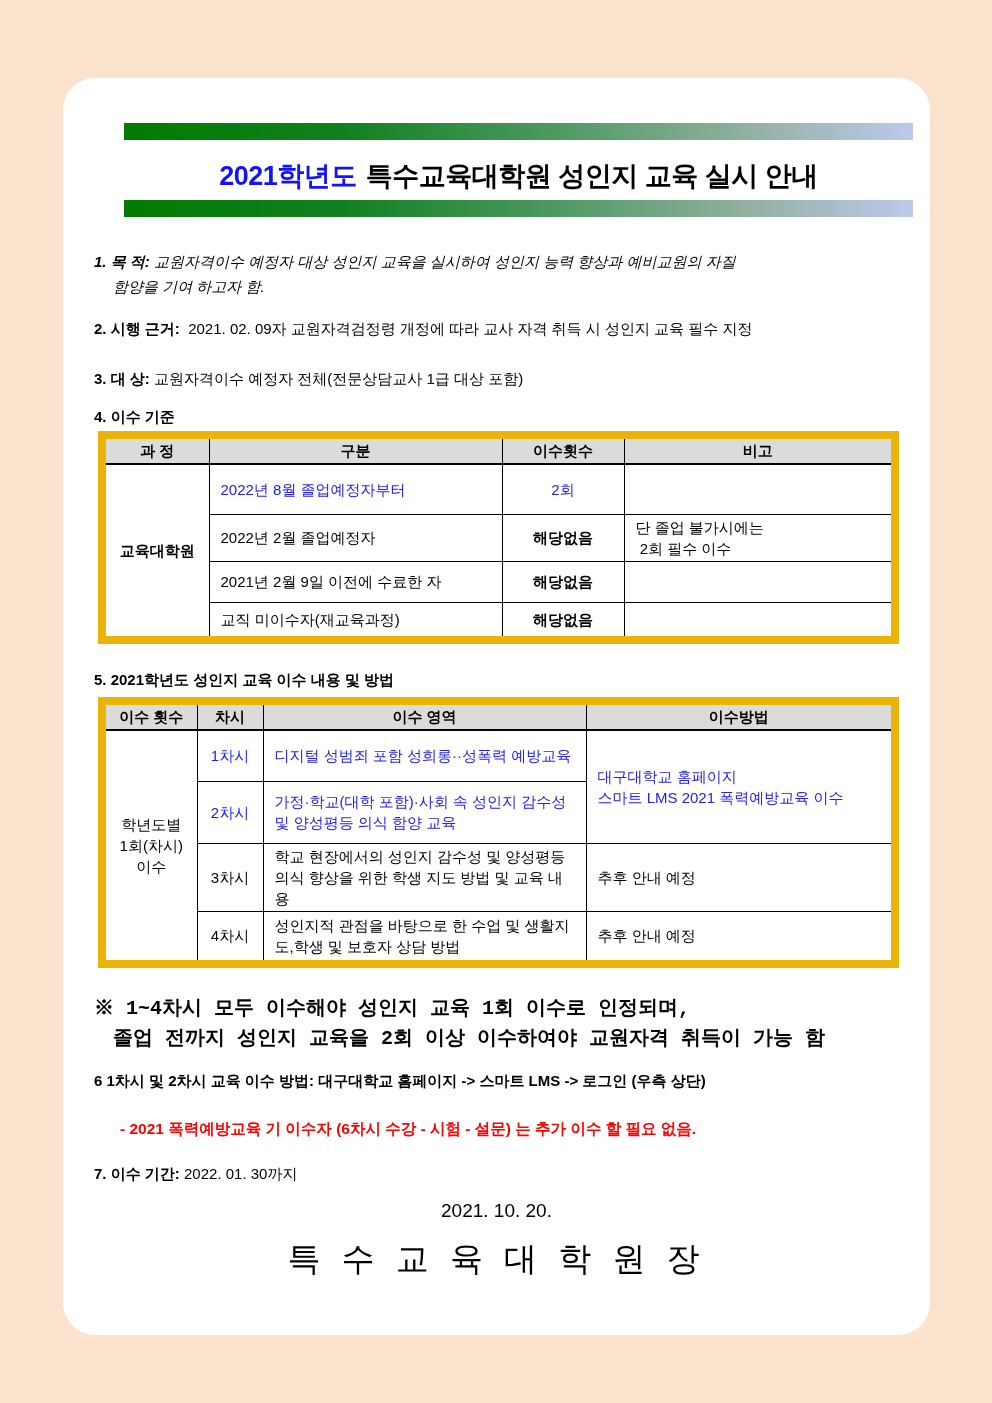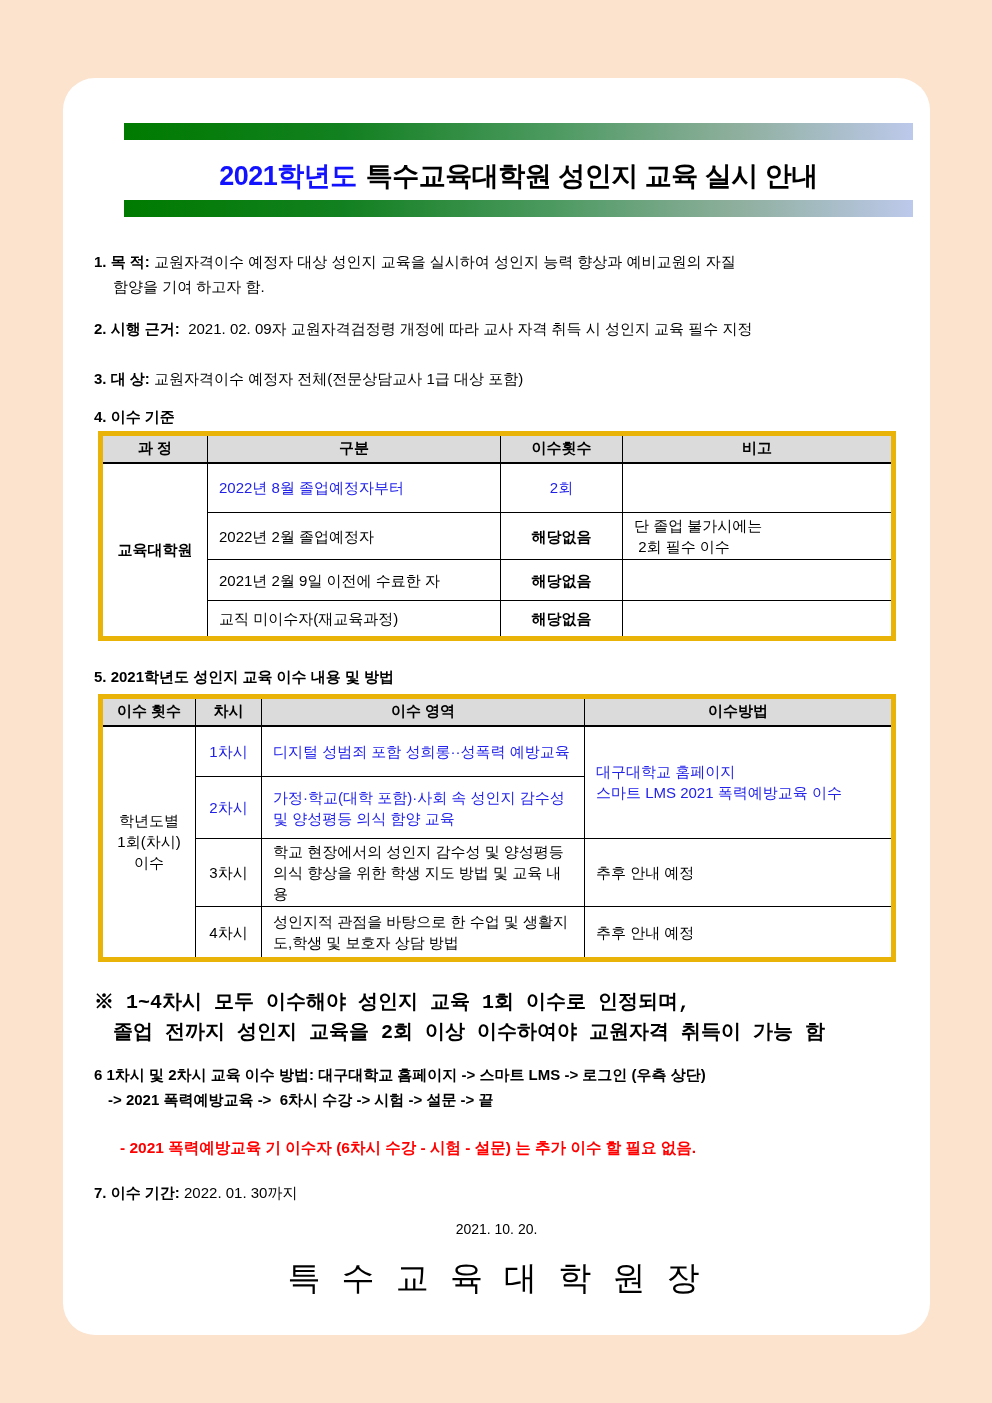--- a/index.html
+++ b/index.html
@@ -41,7 +41,7 @@
   .lbl{font-weight:bold;}
   .txt{white-space:pre-wrap;}
   .ind{padding-left:19px;}
-  .mt-p1{margin-top:32px;}
+  .mt-p1{margin-top:32px;font-style:italic;}
   .mt-p2{margin-top:17px;}
   .mt-p3{margin-top:25px;}
   .mt-h4{margin-top:13px;font-weight:bold;}

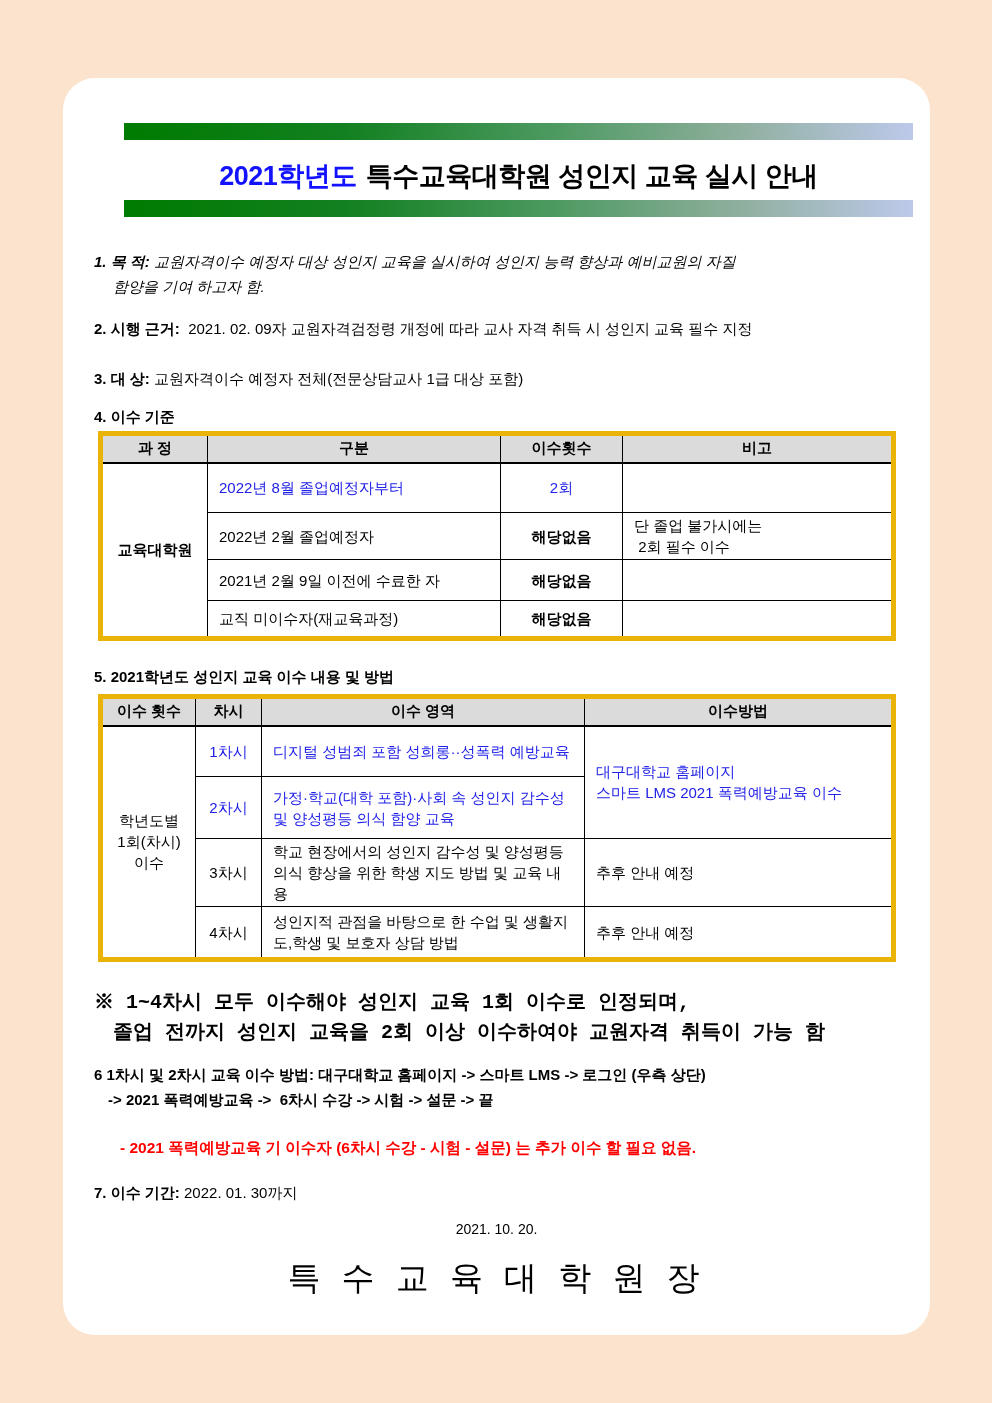--- a/index.html
+++ b/index.html
@@ -51,7 +51,7 @@
     border-collapse:collapse;
     table-layout:fixed;
     margin-left:35px;
-    border:5px solid #eab308;
+    border:8px solid #eab308;
     font-size:15px;
   }
   .tbl th{

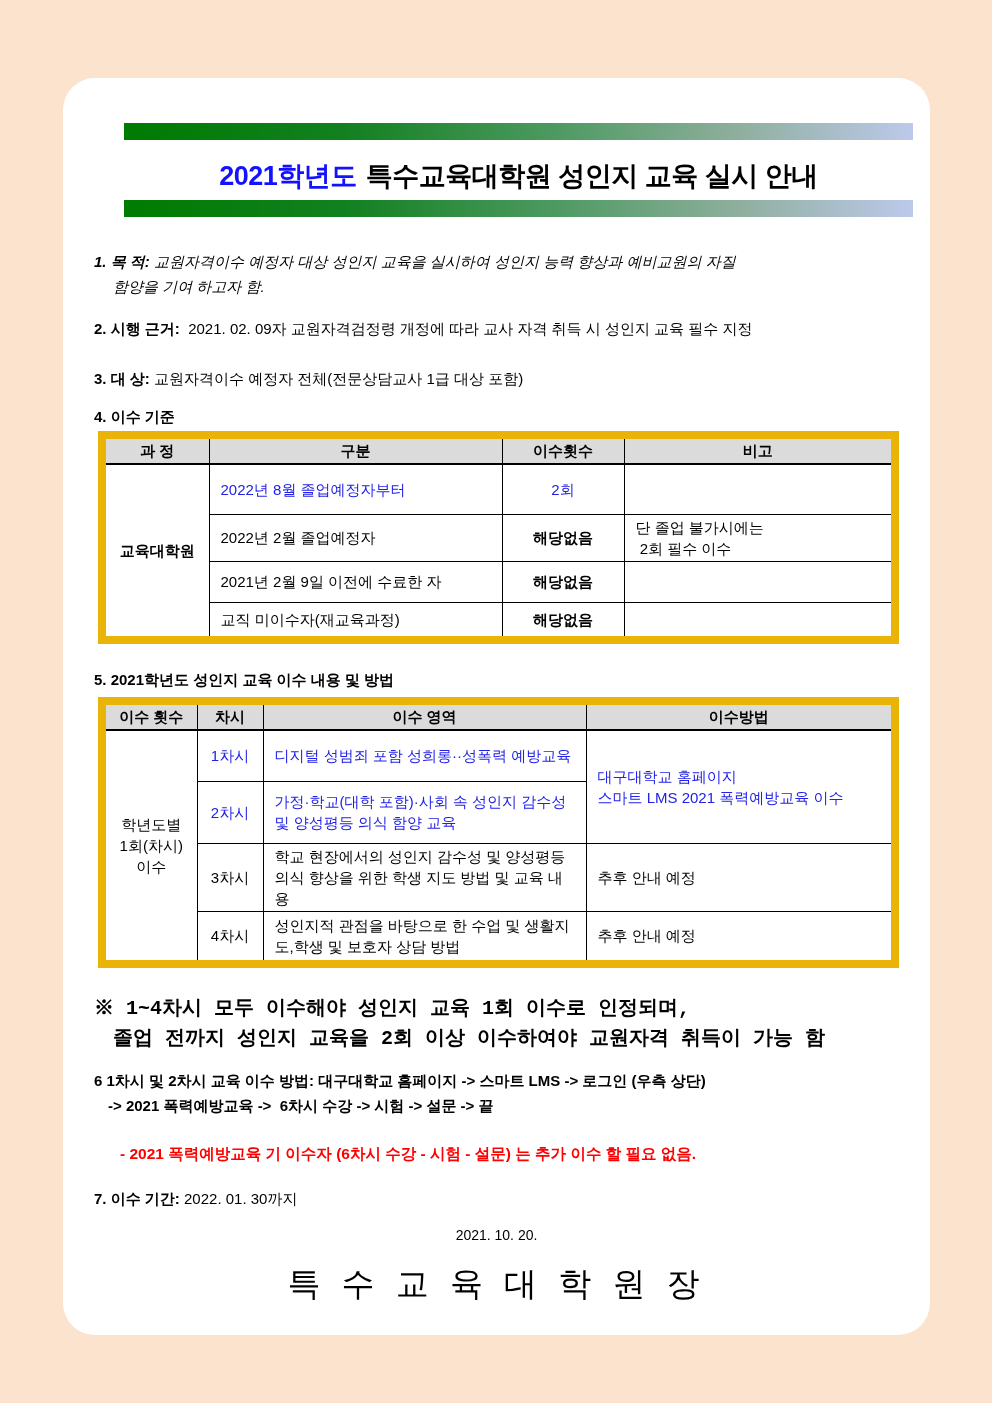--- a/index.html
+++ b/index.html
@@ -212,7 +212,6 @@
 
   <div class="item6">
     <div class="txt">6 1차시 및 2차시 교육 이수 방법: 대구대학교 홈페이지 -&gt; 스마트 LMS -&gt; 로그인 (우측 상단)</div>
-    <div class="ind6 txt">-&gt; 2021 폭력예방교육 -&gt;  6차시 수강 -&gt; 시험 -&gt; 설문 -&gt; 끝</div>
   </div>
 
   <div class="red-note">- 2021 폭력예방교육 기 이수자 (6차시 수강 - 시험 - 설문) 는 추가 이수 할 필요 없음.</div>

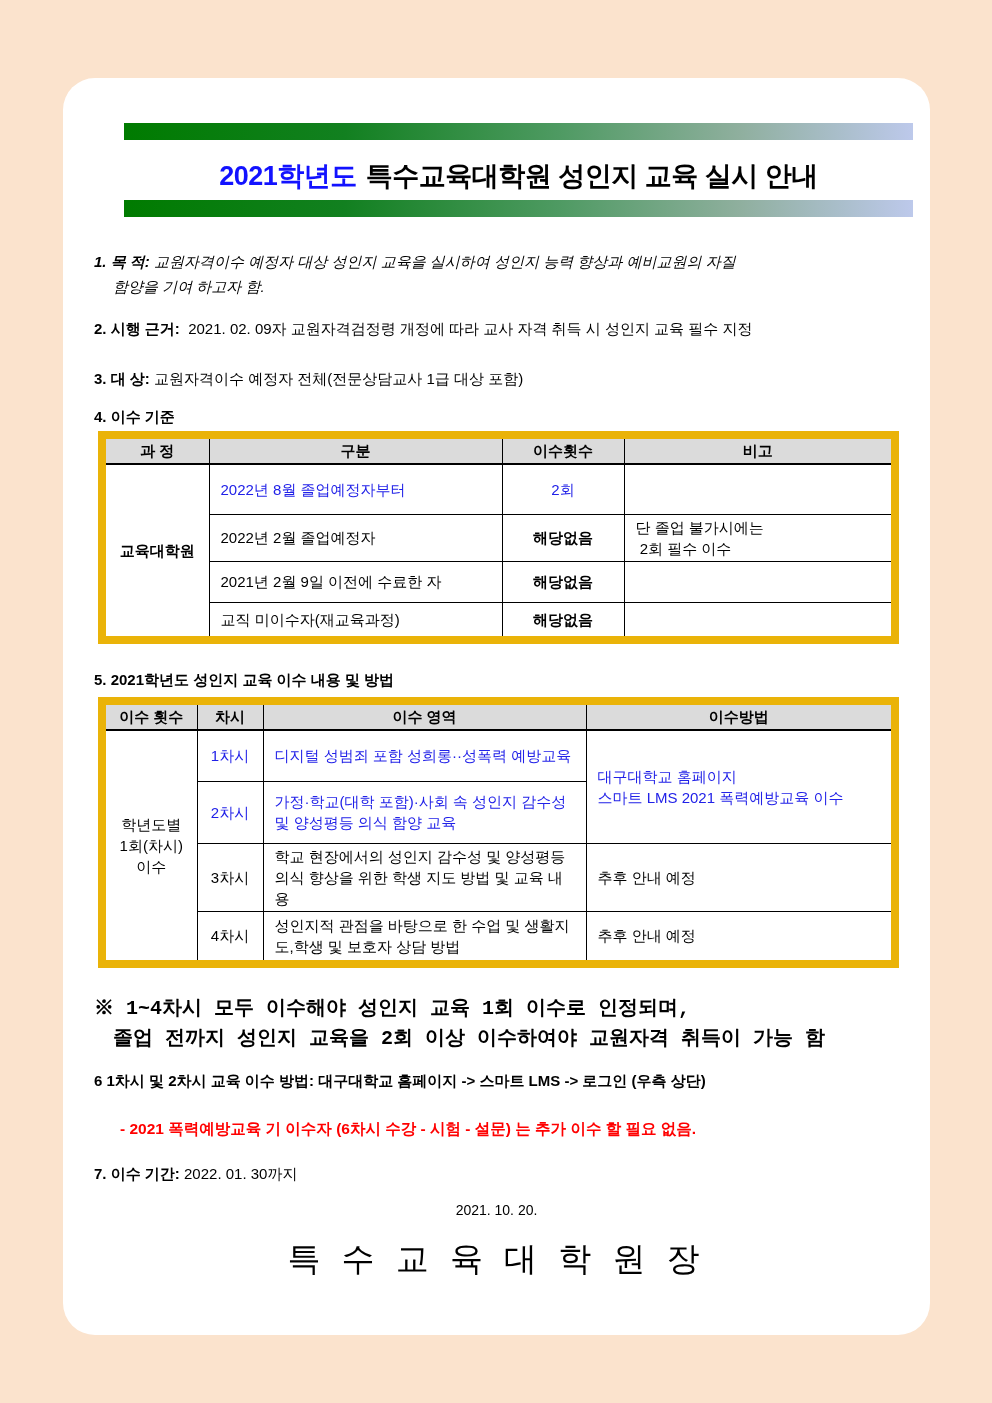--- a/index.html
+++ b/index.html
@@ -91,7 +91,7 @@
     color:#FF0000;font-weight:bold;font-size:15.5px;line-height:25px;
   }
   .item7{margin:20px 40px 0 31px;font-size:15px;line-height:25px;}
-  .date-line{margin-top:14px;text-align:center;font-size:14px;line-height:21px;}
+  .date-line{margin-top:14px;text-align:center;font-size:19px;line-height:21px;}
   .signature{
     margin-top:16px;text-align:center;
     font-size:33px;letter-spacing:6px;font-weight:400;

